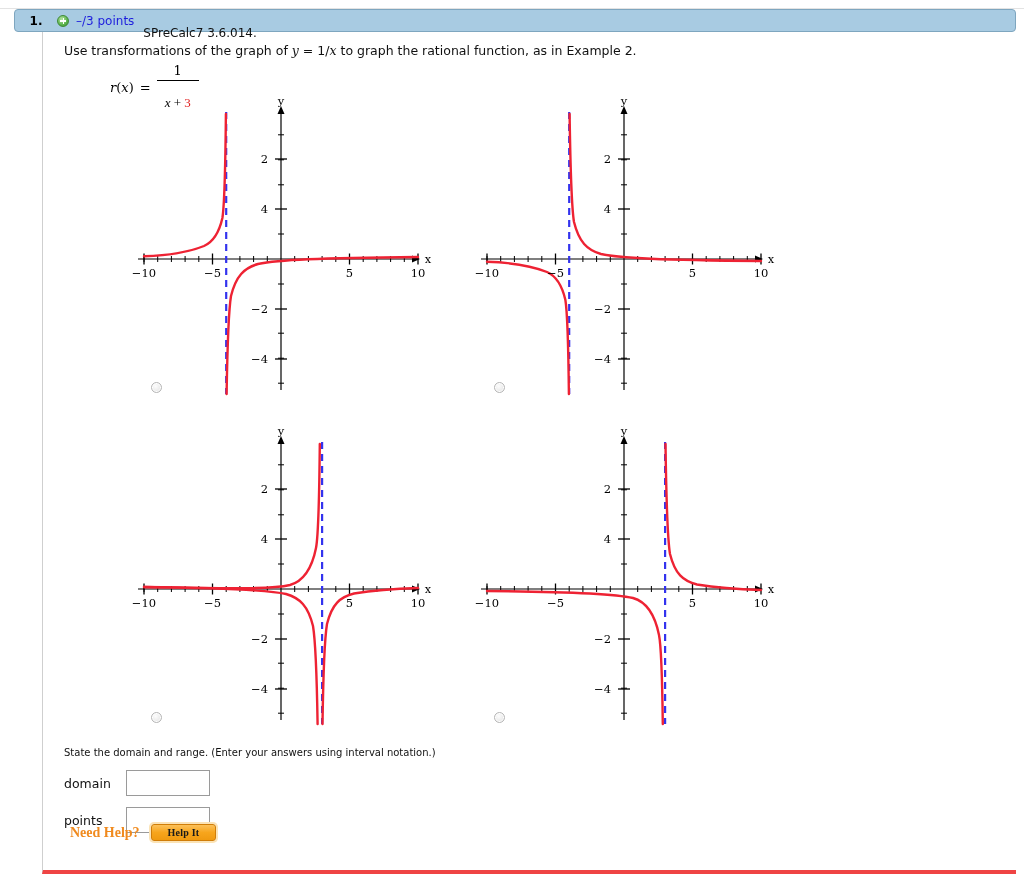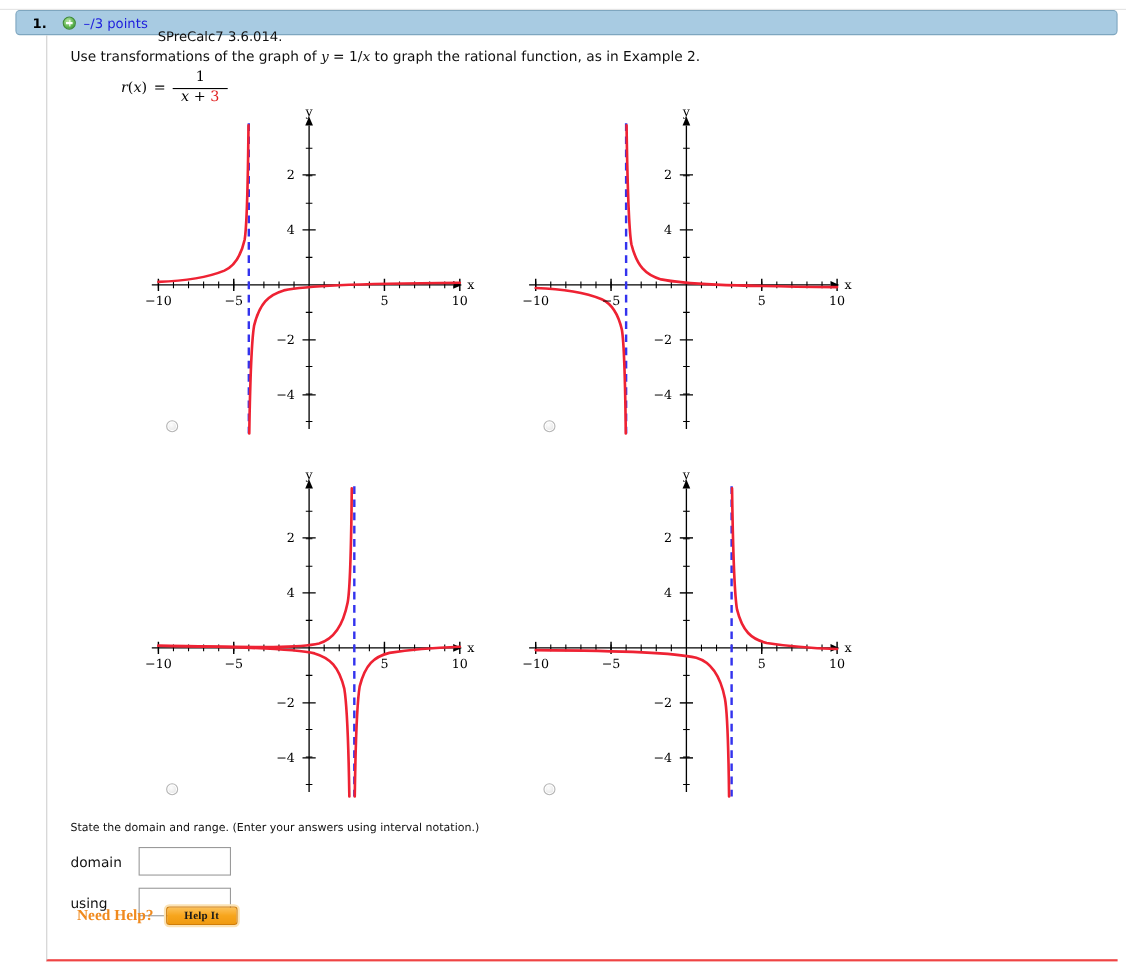--- a/index.html
+++ b/index.html
@@ -85,7 +85,7 @@
     width: 974px;
     height: 842px;
     border-left: 1px solid #cfcfcf;
-    border-bottom: 2px solid #ef4444;
+    border-bottom: 4px solid #ef4444;
     box-sizing: border-box;
   }
 

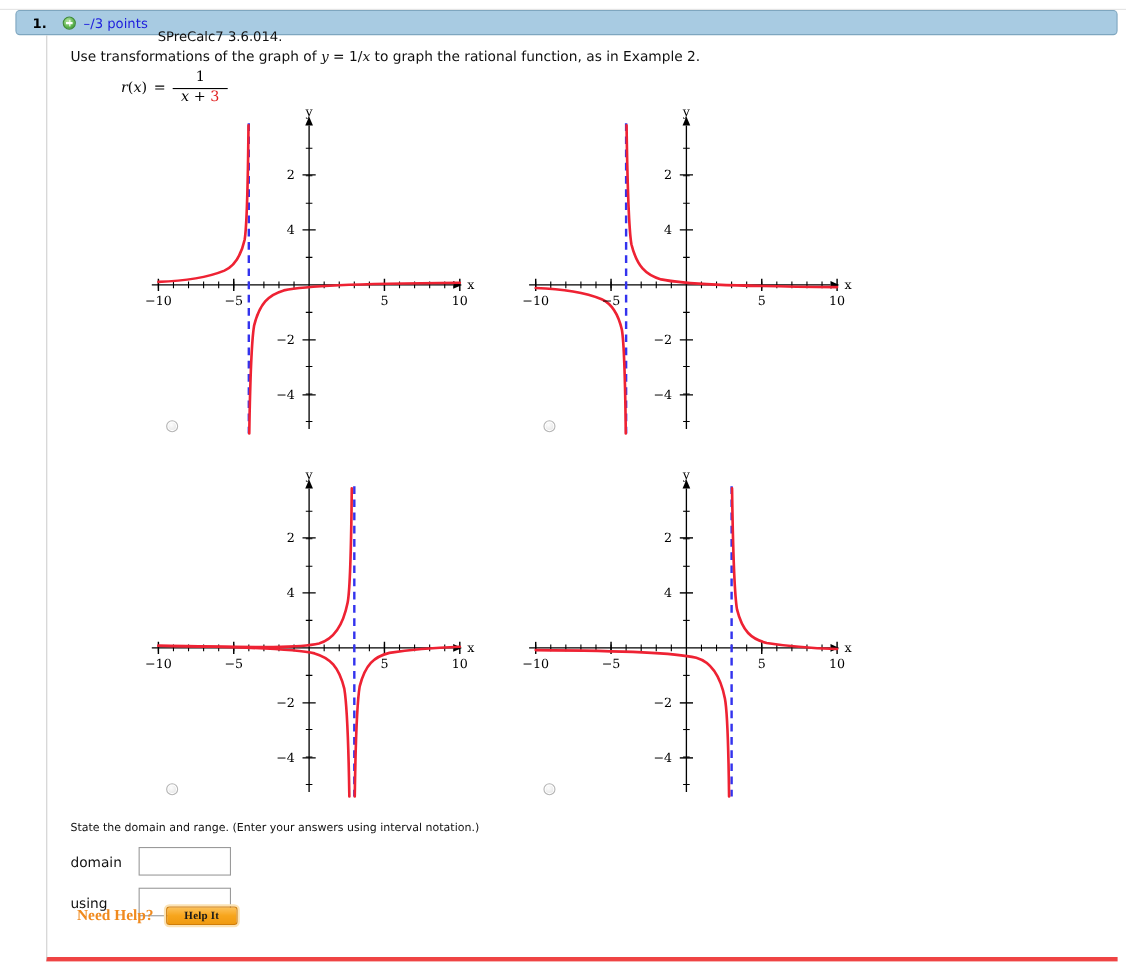--- a/index.html
+++ b/index.html
@@ -120,8 +120,9 @@
   #formula .num { padding: 0 8px 1px 8px; }
   #formula .den {
     border-top: 1px solid #000;
-    padding: 1px 8px 0 8px;
+    padding: 15px 8px 0 8px;
     font-style: italic;
+    font-family: Liberation Serif, serif;
   }
   #formula .red { color: #e01b1b; font-style: normal; }
 

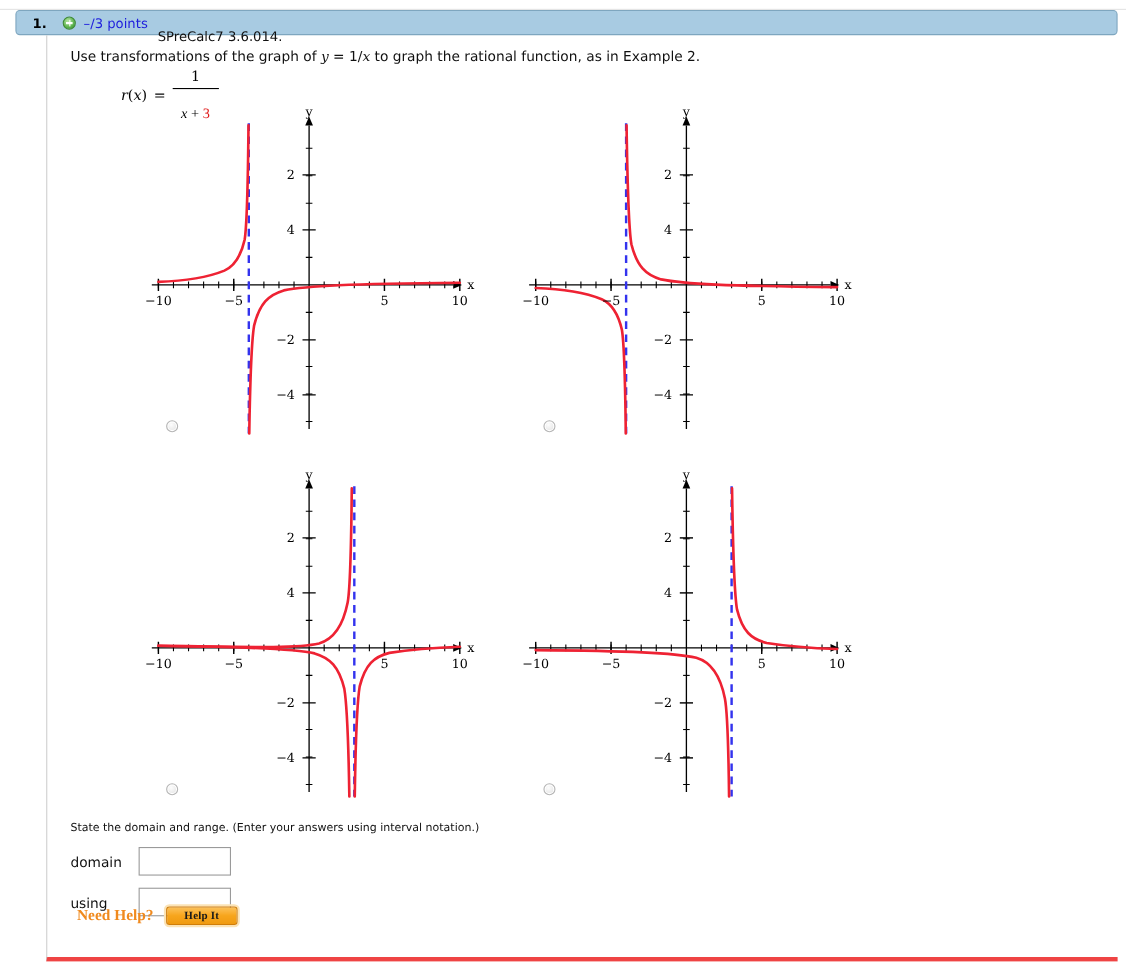--- a/index.html
+++ b/index.html
@@ -531,7 +531,7 @@
   </div>
 
   <div class="field-row" id="row-range">
-    <span class="field-label">using</span>
+    <span class="field-label">points</span>
     <input class="answer-box" type="text" value="" style="">
   </div>
 

